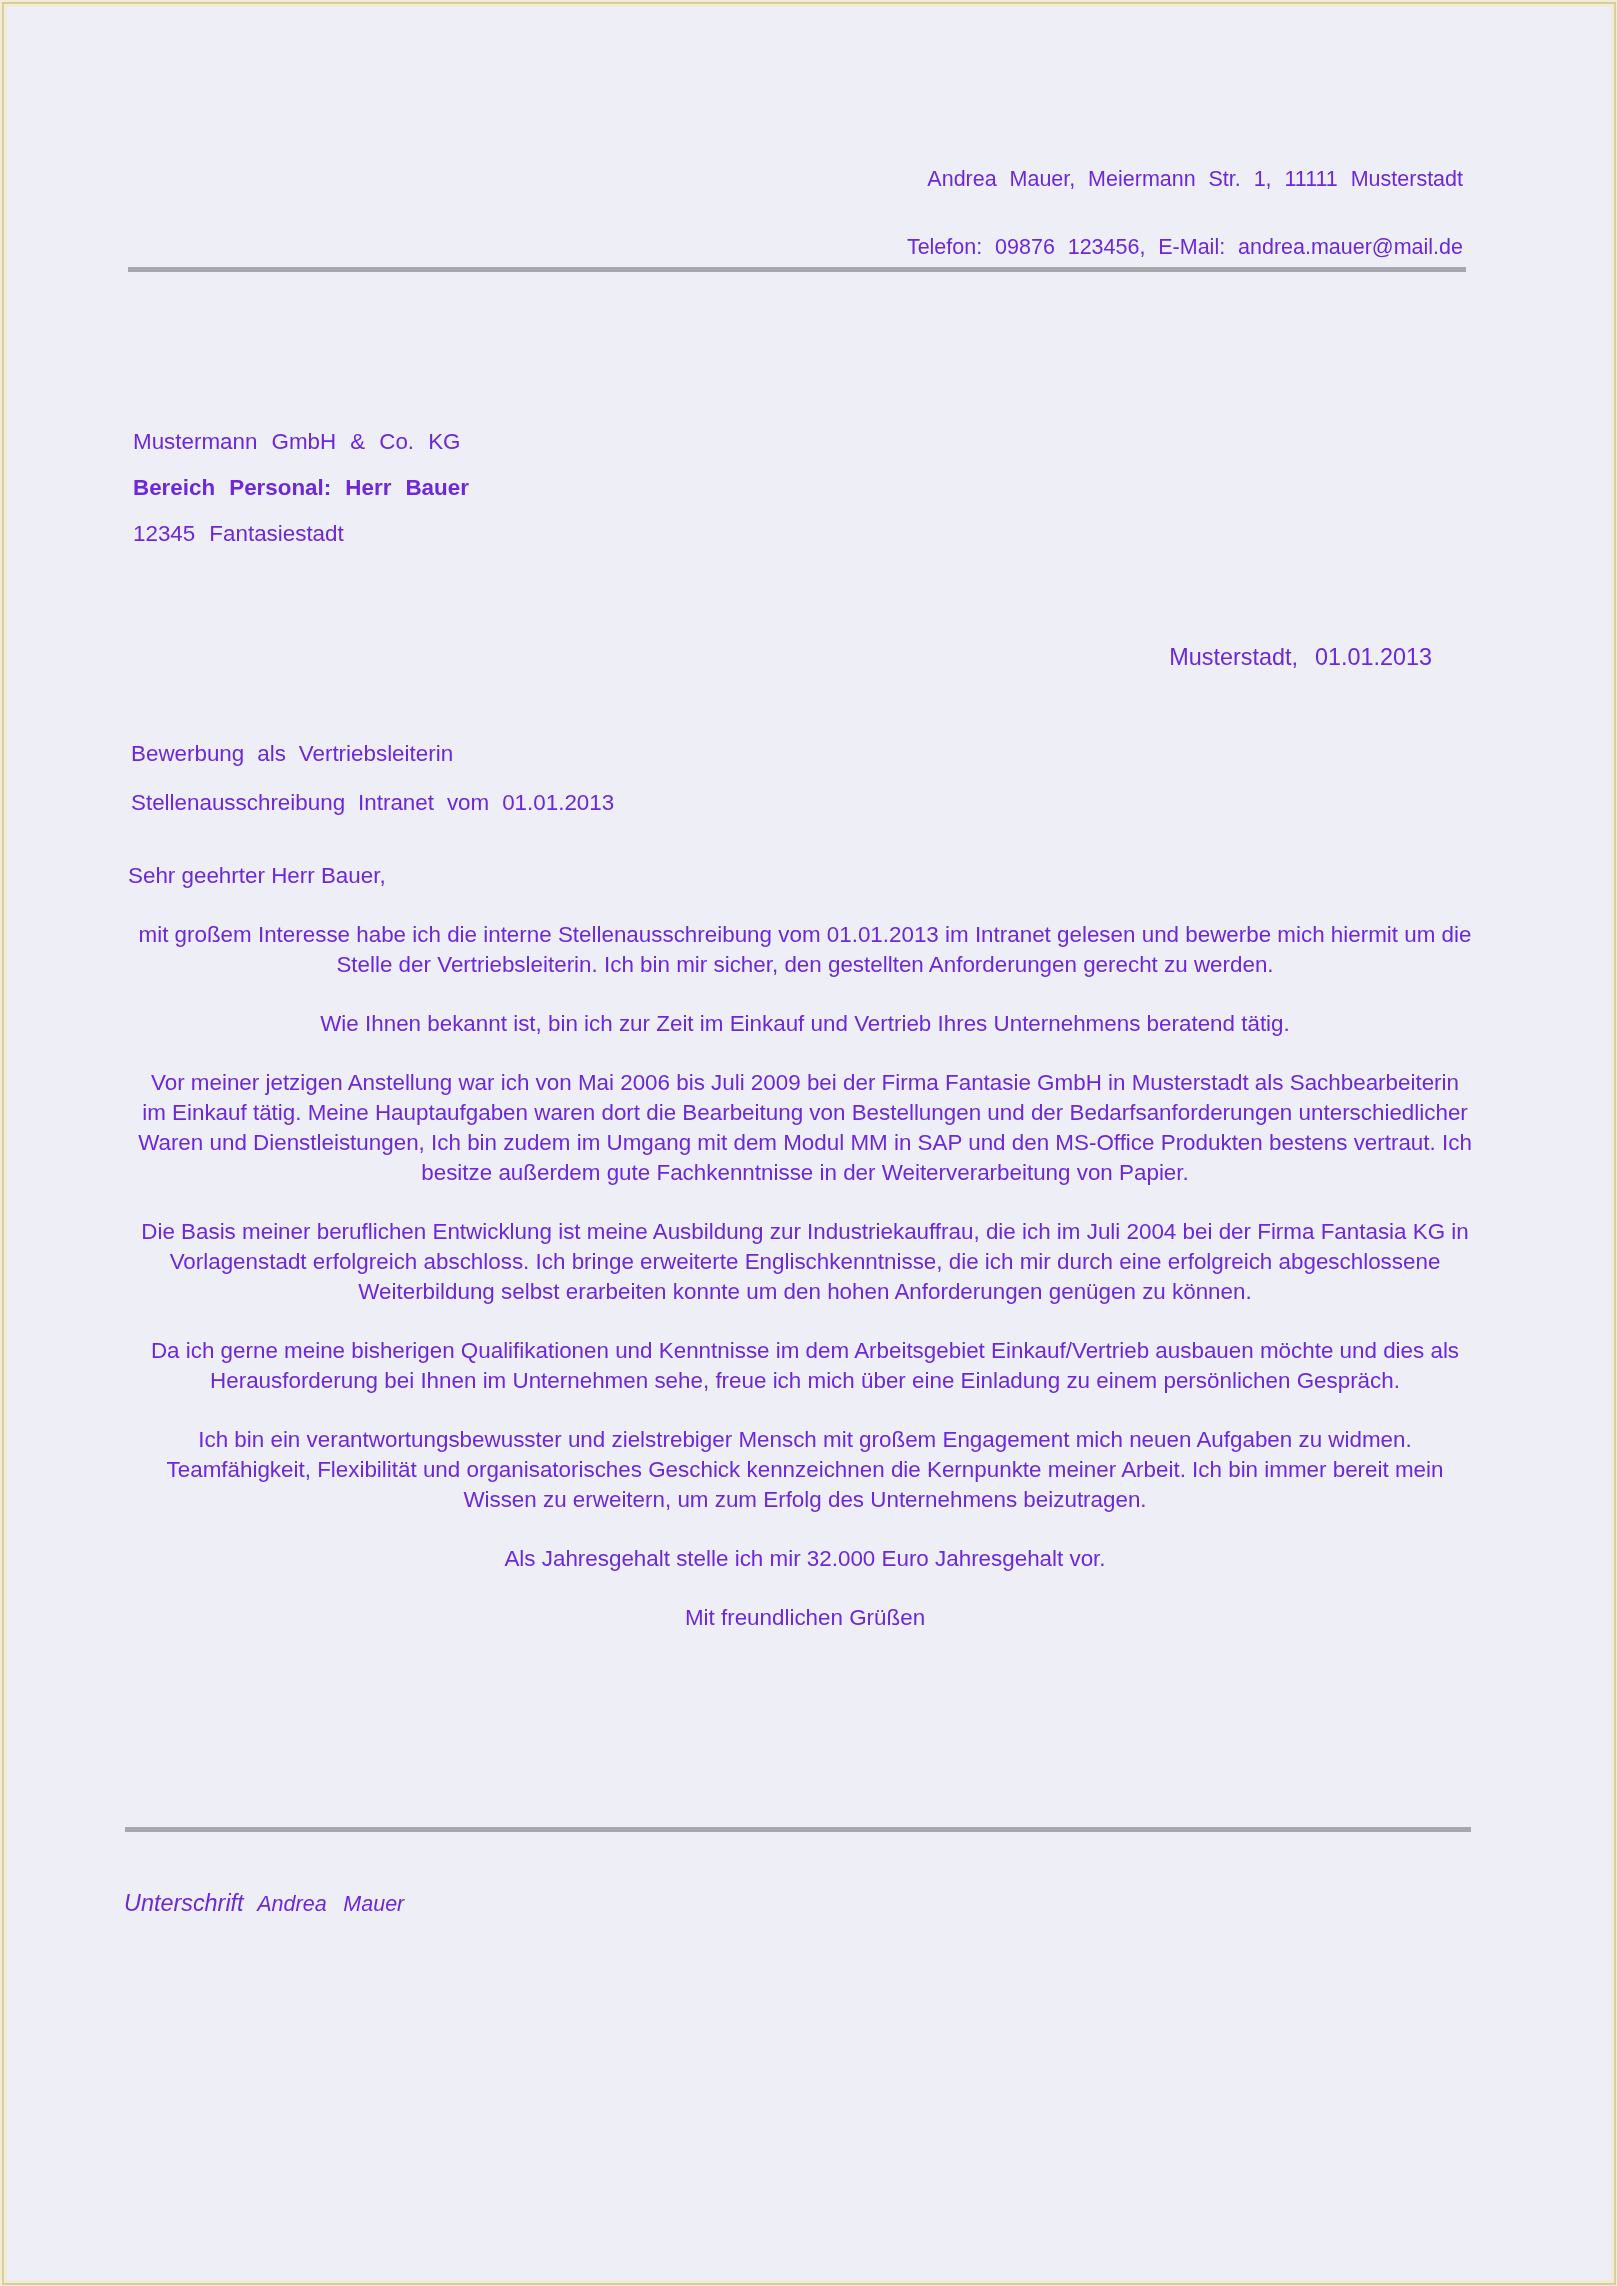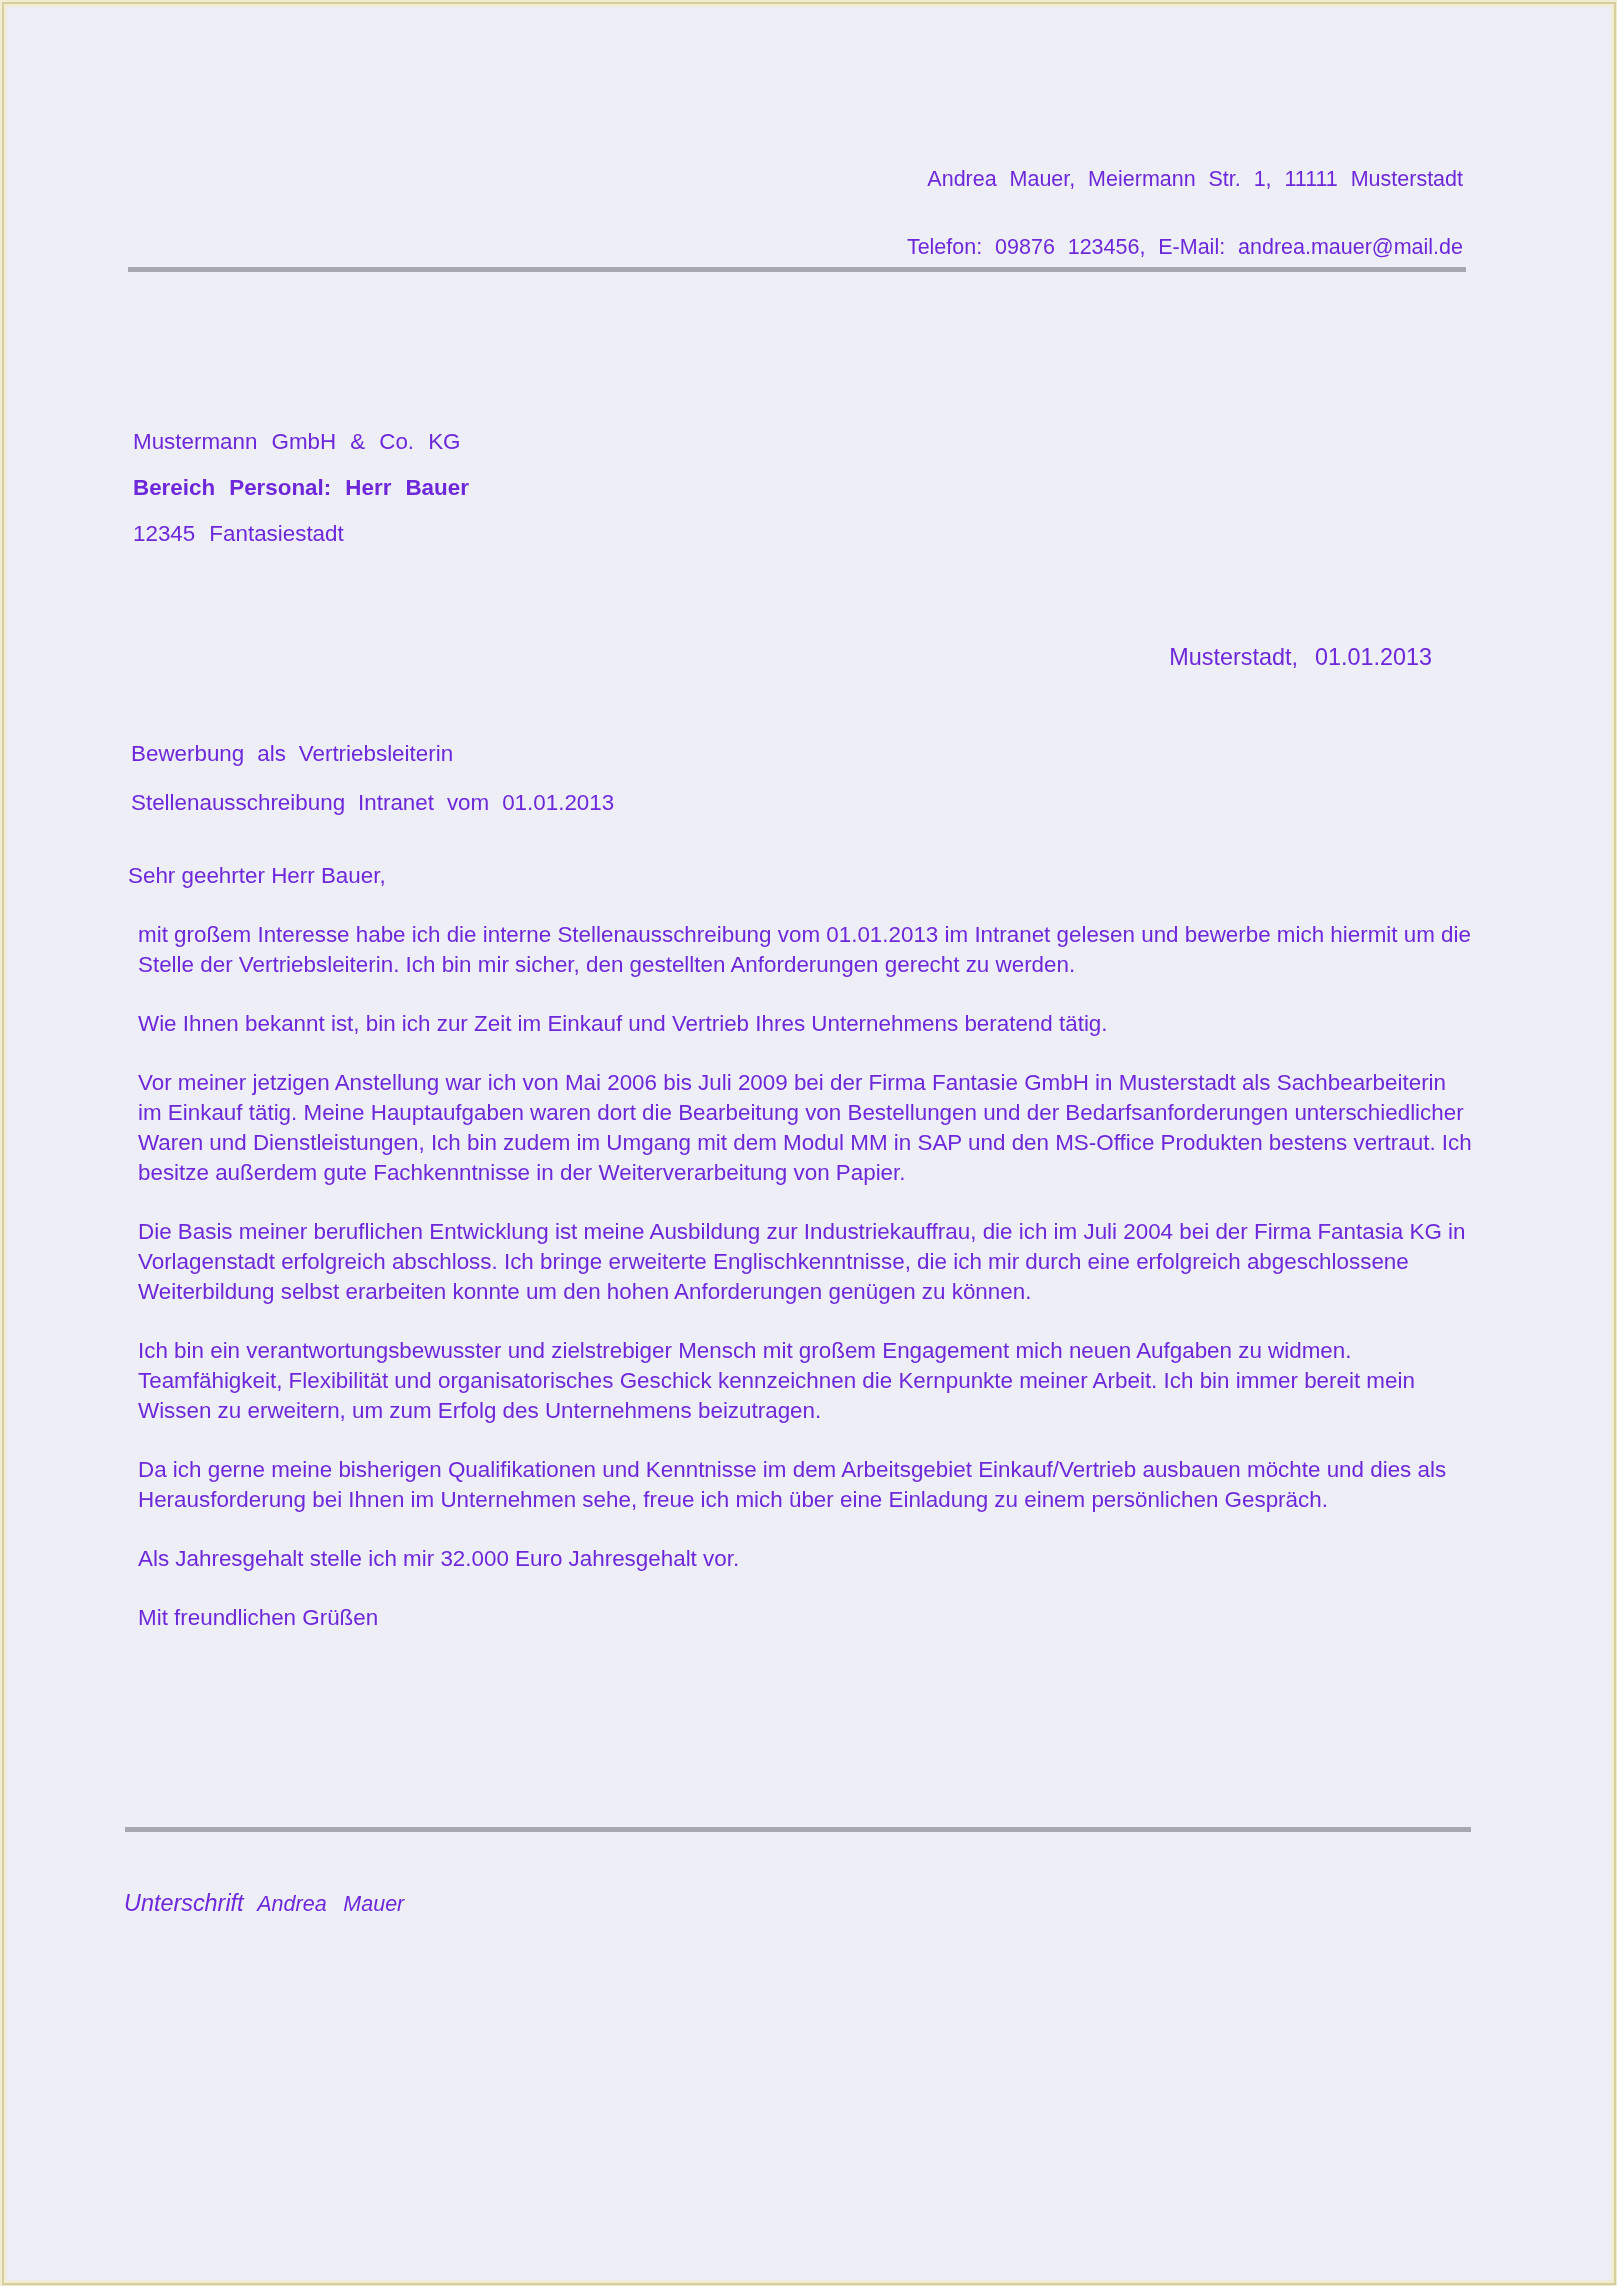--- a/index.html
+++ b/index.html
@@ -81,7 +81,7 @@
     font-size: 22.4px;
     line-height: 30px;
   }
-  .letter-body p { margin: 0 0 29px 10px; }
+  .letter-body p { margin: 0 0 29px 10px; text-align: center; }
 
   .sig-rule { top: 1827px; left: 125px; width: 1346px; }
 

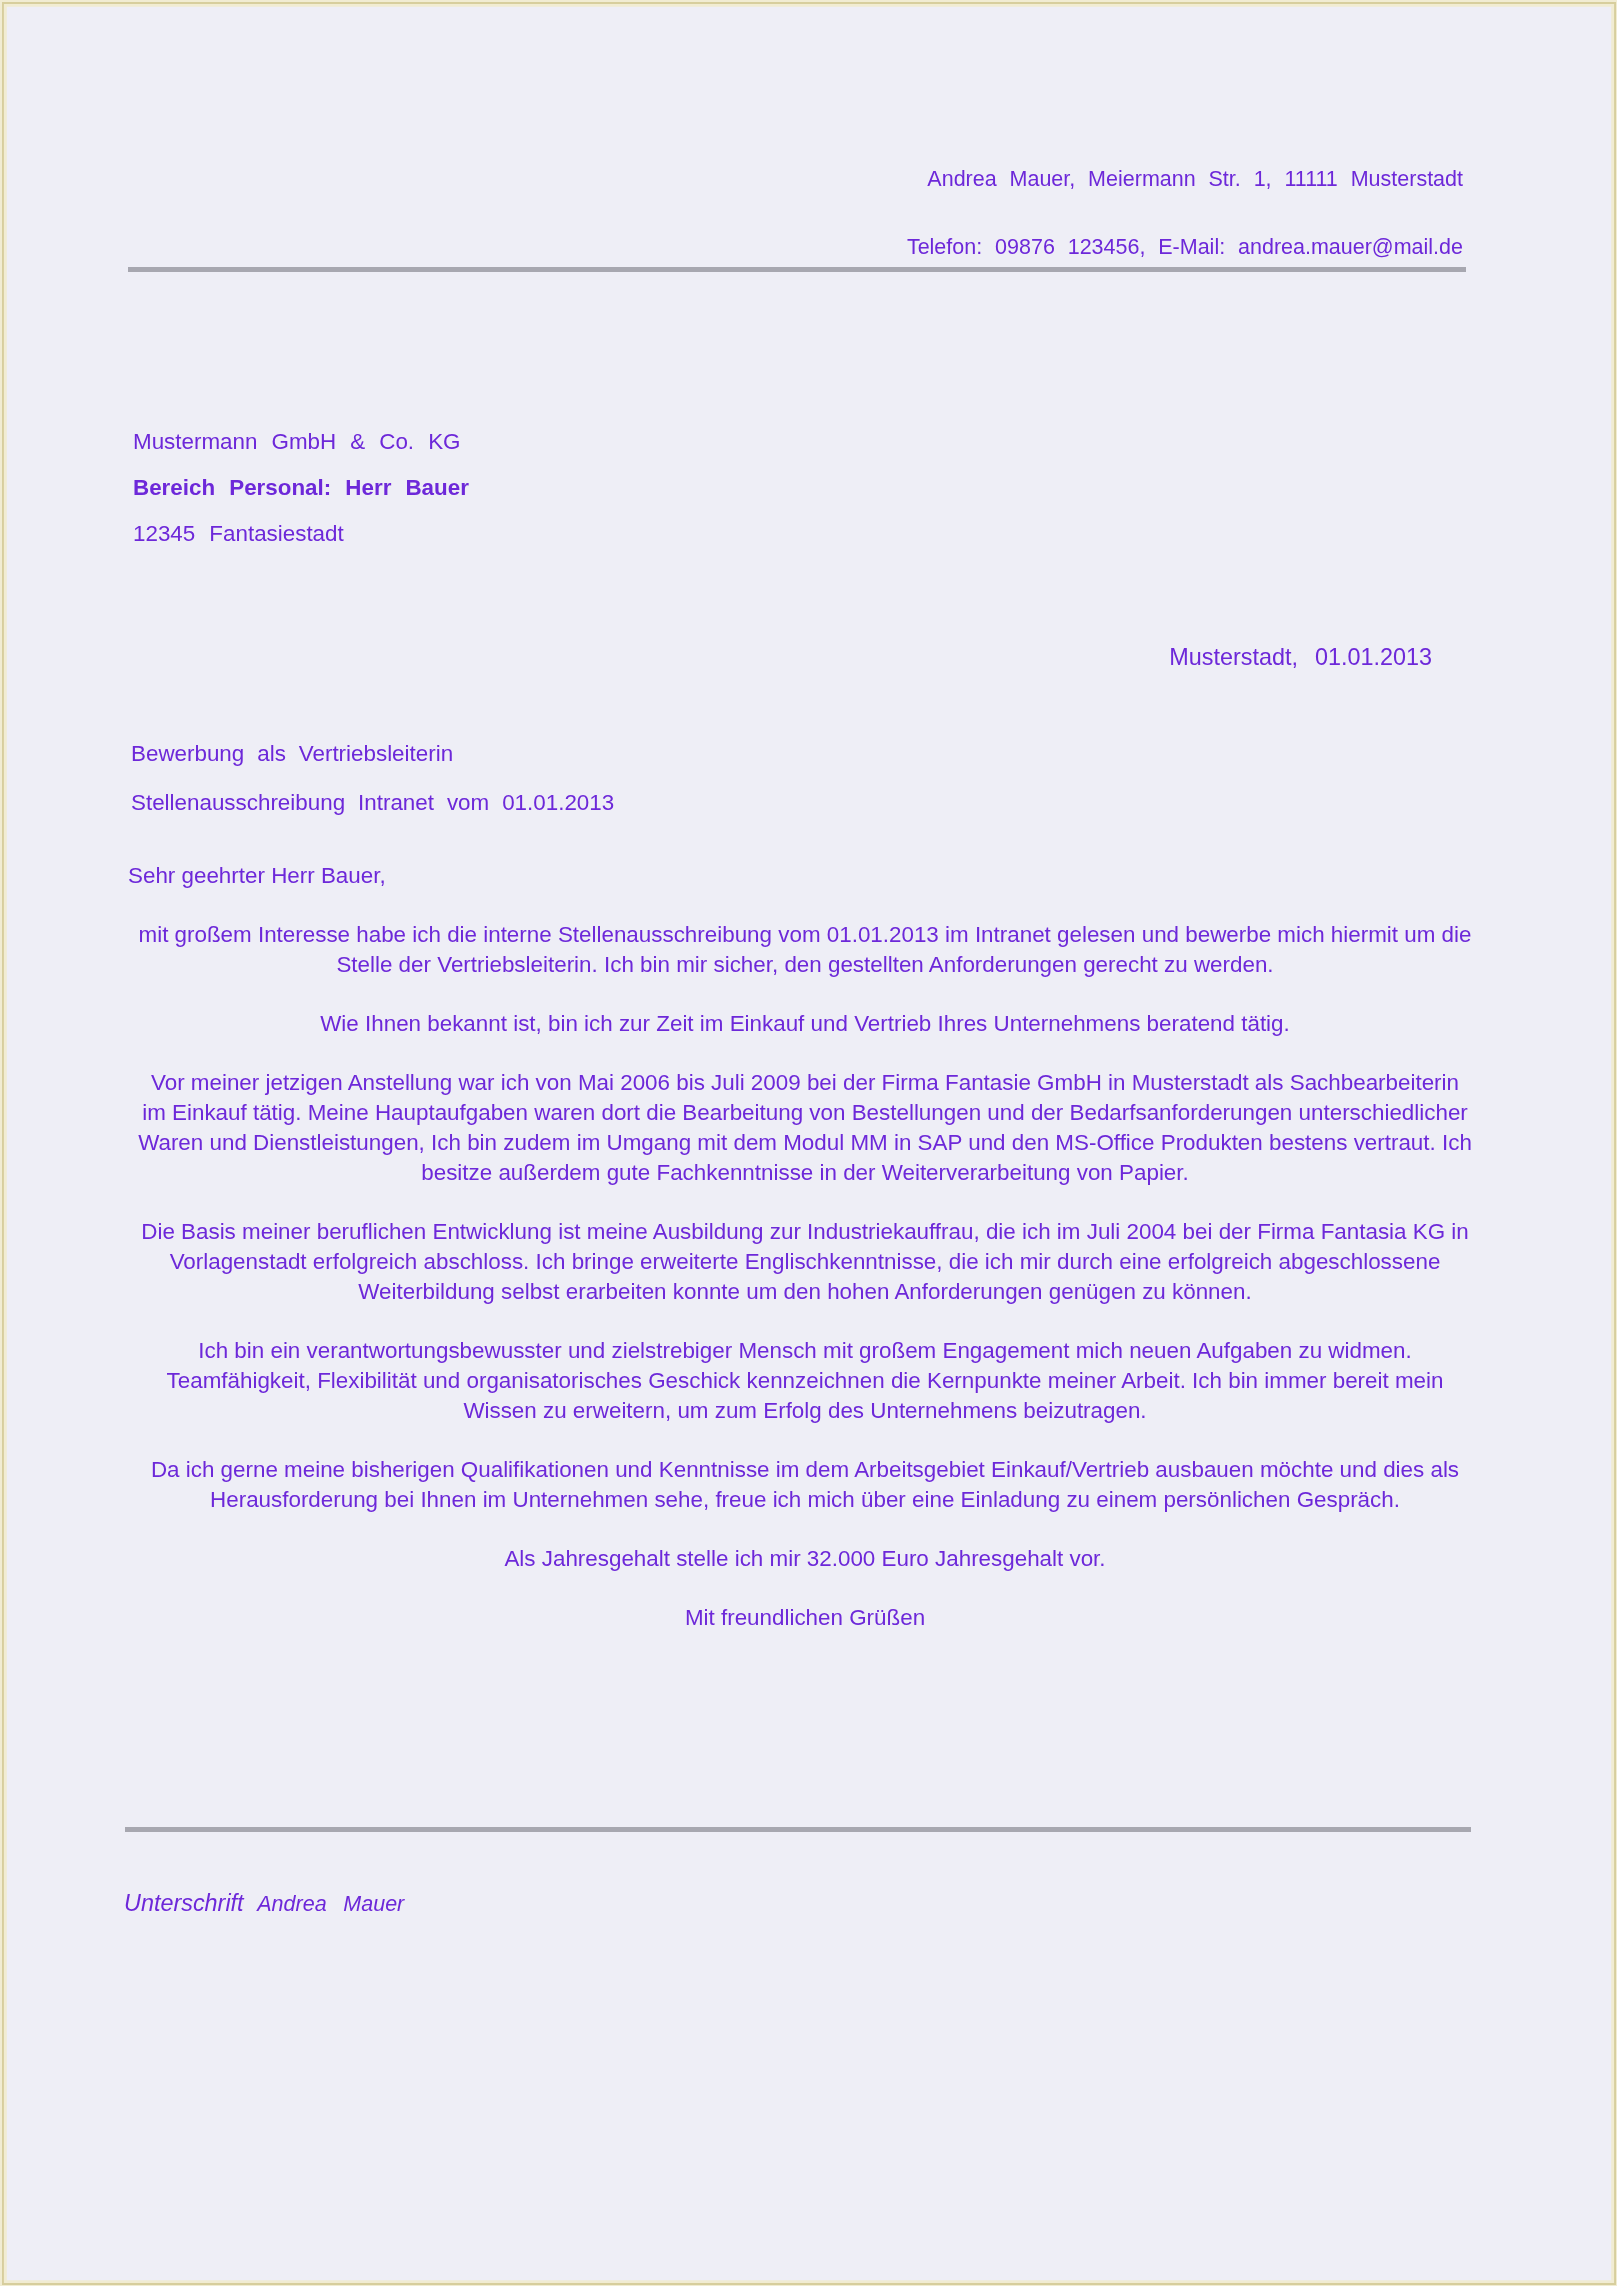--- a/index.html
+++ b/index.html
@@ -131,8 +131,8 @@
     <p>Wie Ihnen bekannt ist, bin ich zur Zeit im Einkauf und Vertrieb Ihres Unternehmens beratend tätig.</p>
     <p>Vor meiner jetzigen Anstellung war ich von Mai 2006 bis Juli 2009 bei der Firma Fantasie GmbH in Musterstadt als Sachbearbeiterin im Einkauf tätig. Meine Hauptaufgaben waren dort die Bearbeitung von Bestellungen und der Bedarfsanforderungen unterschiedlicher Waren und Dienstleistungen, Ich bin zudem im Umgang mit dem Modul MM in SAP und den MS-Office Produkten bestens vertraut. Ich besitze außerdem gute Fachkenntnisse in der Weiterverarbeitung von Papier.</p>
     <p>Die Basis meiner beruflichen Entwicklung ist meine Ausbildung zur Industriekauffrau, die ich im Juli 2004 bei der Firma Fantasia KG in Vorlagenstadt erfolgreich abschloss. Ich bringe erweiterte Englischkenntnisse, die ich mir durch eine erfolgreich abgeschlossene Weiterbildung selbst erarbeiten konnte um den hohen Anforderungen genügen zu können.</p>
+    <p>Da ich gerne meine bisherigen Qualifikationen und Kenntnisse im dem Arbeitsgebiet Einkauf/Vertrieb ausbauen möchte und dies als Herausforderung bei Ihnen im Unternehmen sehe, freue ich mich über eine Einladung zu einem persönlichen Gespräch.</p>
     <p>Ich bin ein verantwortungsbewusster und zielstrebiger Mensch mit großem Engagement mich neuen Aufgaben zu widmen. Teamfähigkeit, Flexibilität und organisatorisches Geschick kennzeichnen die Kernpunkte meiner Arbeit.  Ich bin immer bereit mein Wissen zu erweitern, um zum Erfolg des Unternehmens beizutragen.</p>
-    <p>Da ich gerne meine bisherigen Qualifikationen und Kenntnisse im dem Arbeitsgebiet Einkauf/Vertrieb ausbauen möchte und dies als Herausforderung bei Ihnen im Unternehmen sehe, freue ich mich über eine Einladung zu einem persönlichen Gespräch.</p>
     <p>Als Jahresgehalt stelle ich mir 32.000 Euro Jahresgehalt vor.</p>
     <p>Mit freundlichen Grüßen</p>
   </div>

